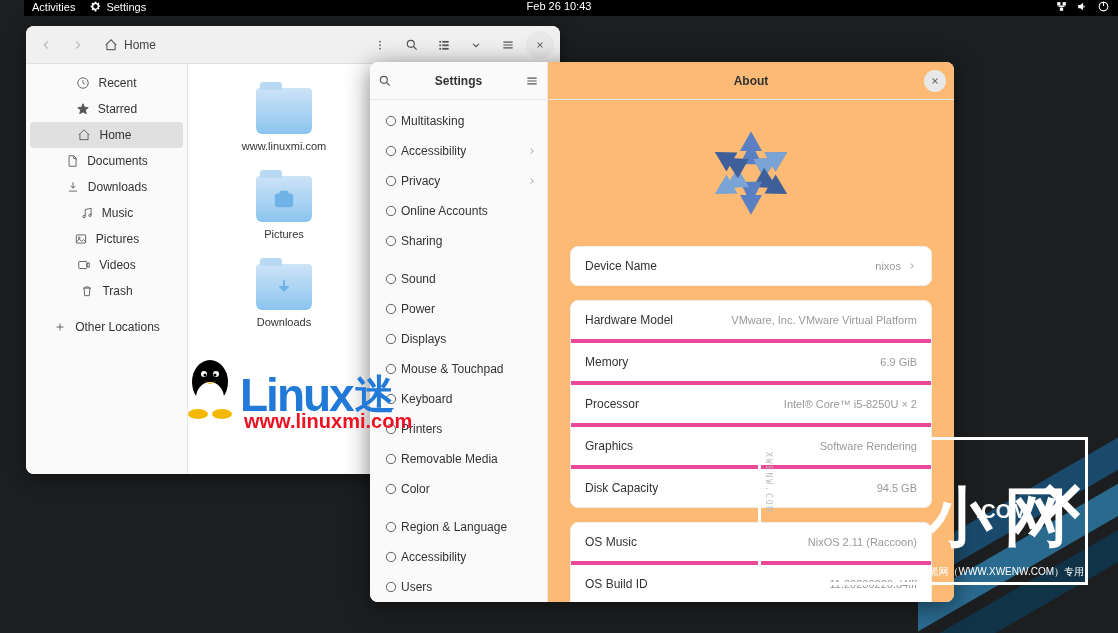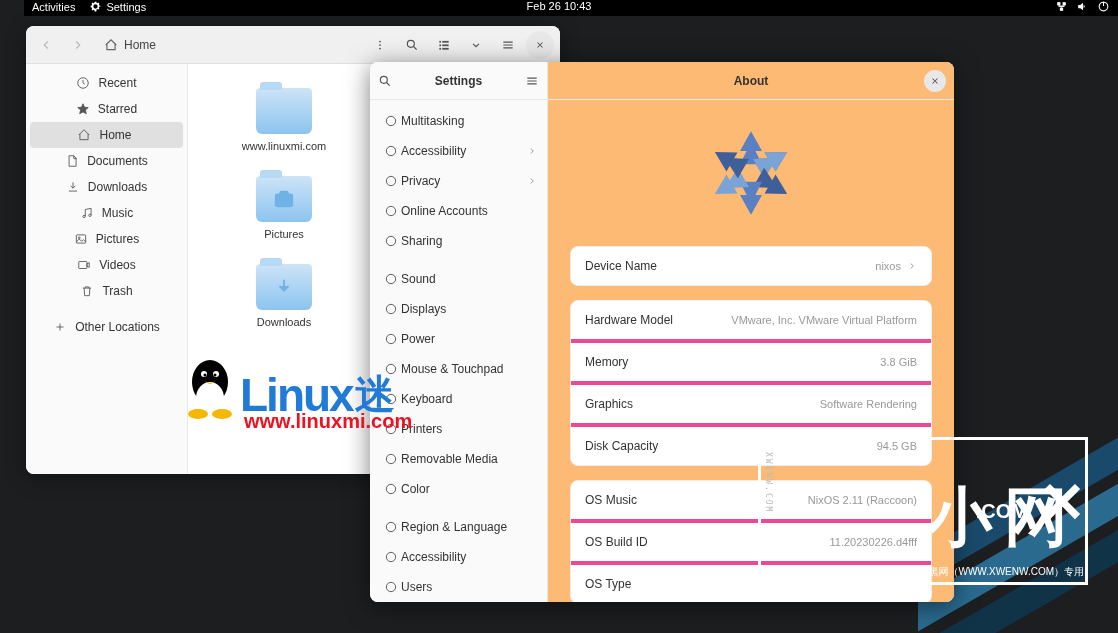--- a/index.html
+++ b/index.html
@@ -353,13 +353,13 @@
           <svg class="lead" viewBox="0 0 24 24">
             <circle cx="12" cy="12" r="8"></circle>
           </svg>
+          <span>Power</span>
+        </div>
+        <div class="set-item">
+          <svg class="lead" viewBox="0 0 24 24">
+            <circle cx="12" cy="12" r="8"></circle>
+          </svg>
           <span>Displays</span>
-        </div>
-        <div class="set-item">
-          <svg class="lead" viewBox="0 0 24 24">
-            <circle cx="12" cy="12" r="8"></circle>
-          </svg>
-          <span>Power</span>
         </div>
         <div class="set-item">
           <svg class="lead" viewBox="0 0 24 24">

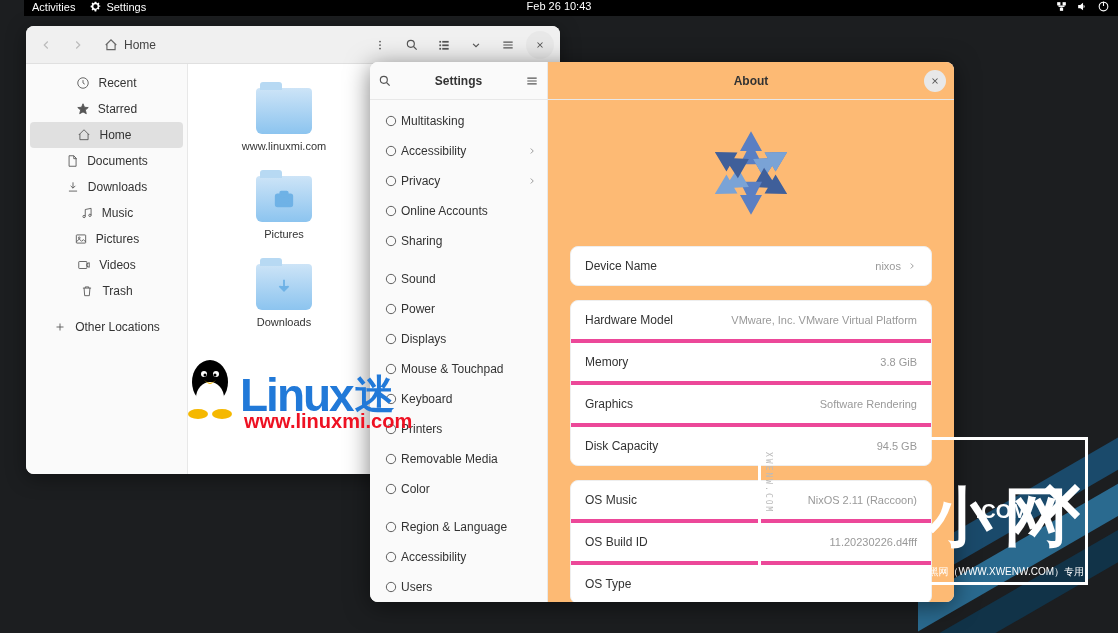--- a/index.html
+++ b/index.html
@@ -465,7 +465,7 @@
           </div>
           <div class="info-row">
             <span class="info-label">Memory</span>
-            <span class="info-val">3.8 GiB</span>
+            <span class="info-val">6.9 GiB</span>
           </div>
           <div class="info-row">
             <span class="info-label">Graphics</span>

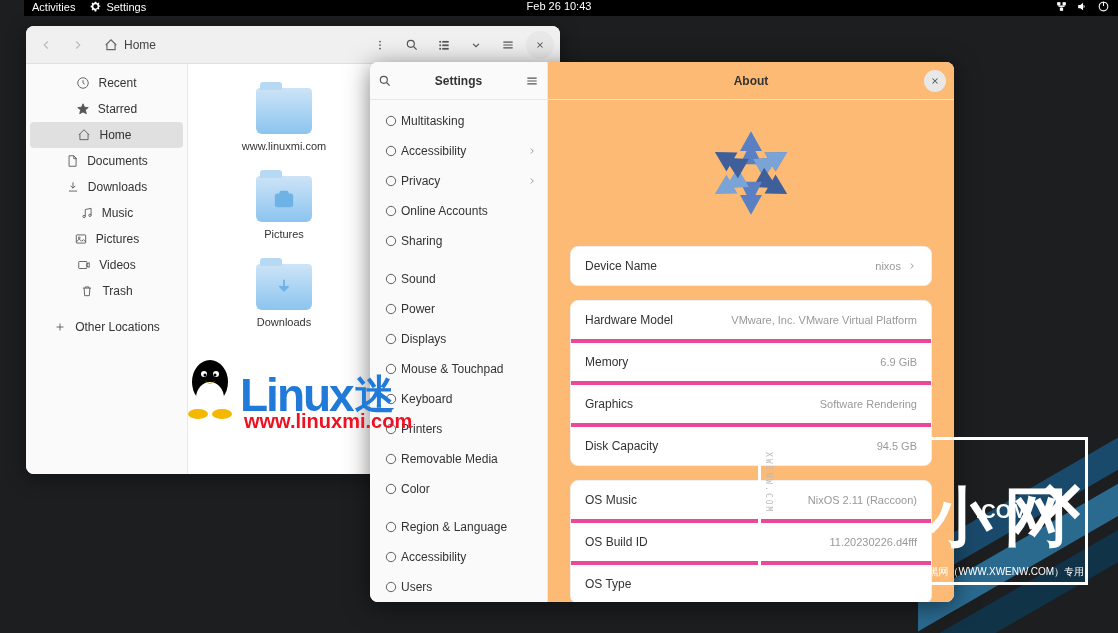--- a/index.html
+++ b/index.html
@@ -468,6 +468,10 @@
             <span class="info-val">6.9 GiB</span>
           </div>
           <div class="info-row">
+            <span class="info-label">Processor</span>
+            <span class="info-val">Intel® Core™ i5-8250U × 2</span>
+          </div>
+          <div class="info-row">
             <span class="info-label">Graphics</span>
             <span class="info-val">Software Rendering</span>
           </div>

